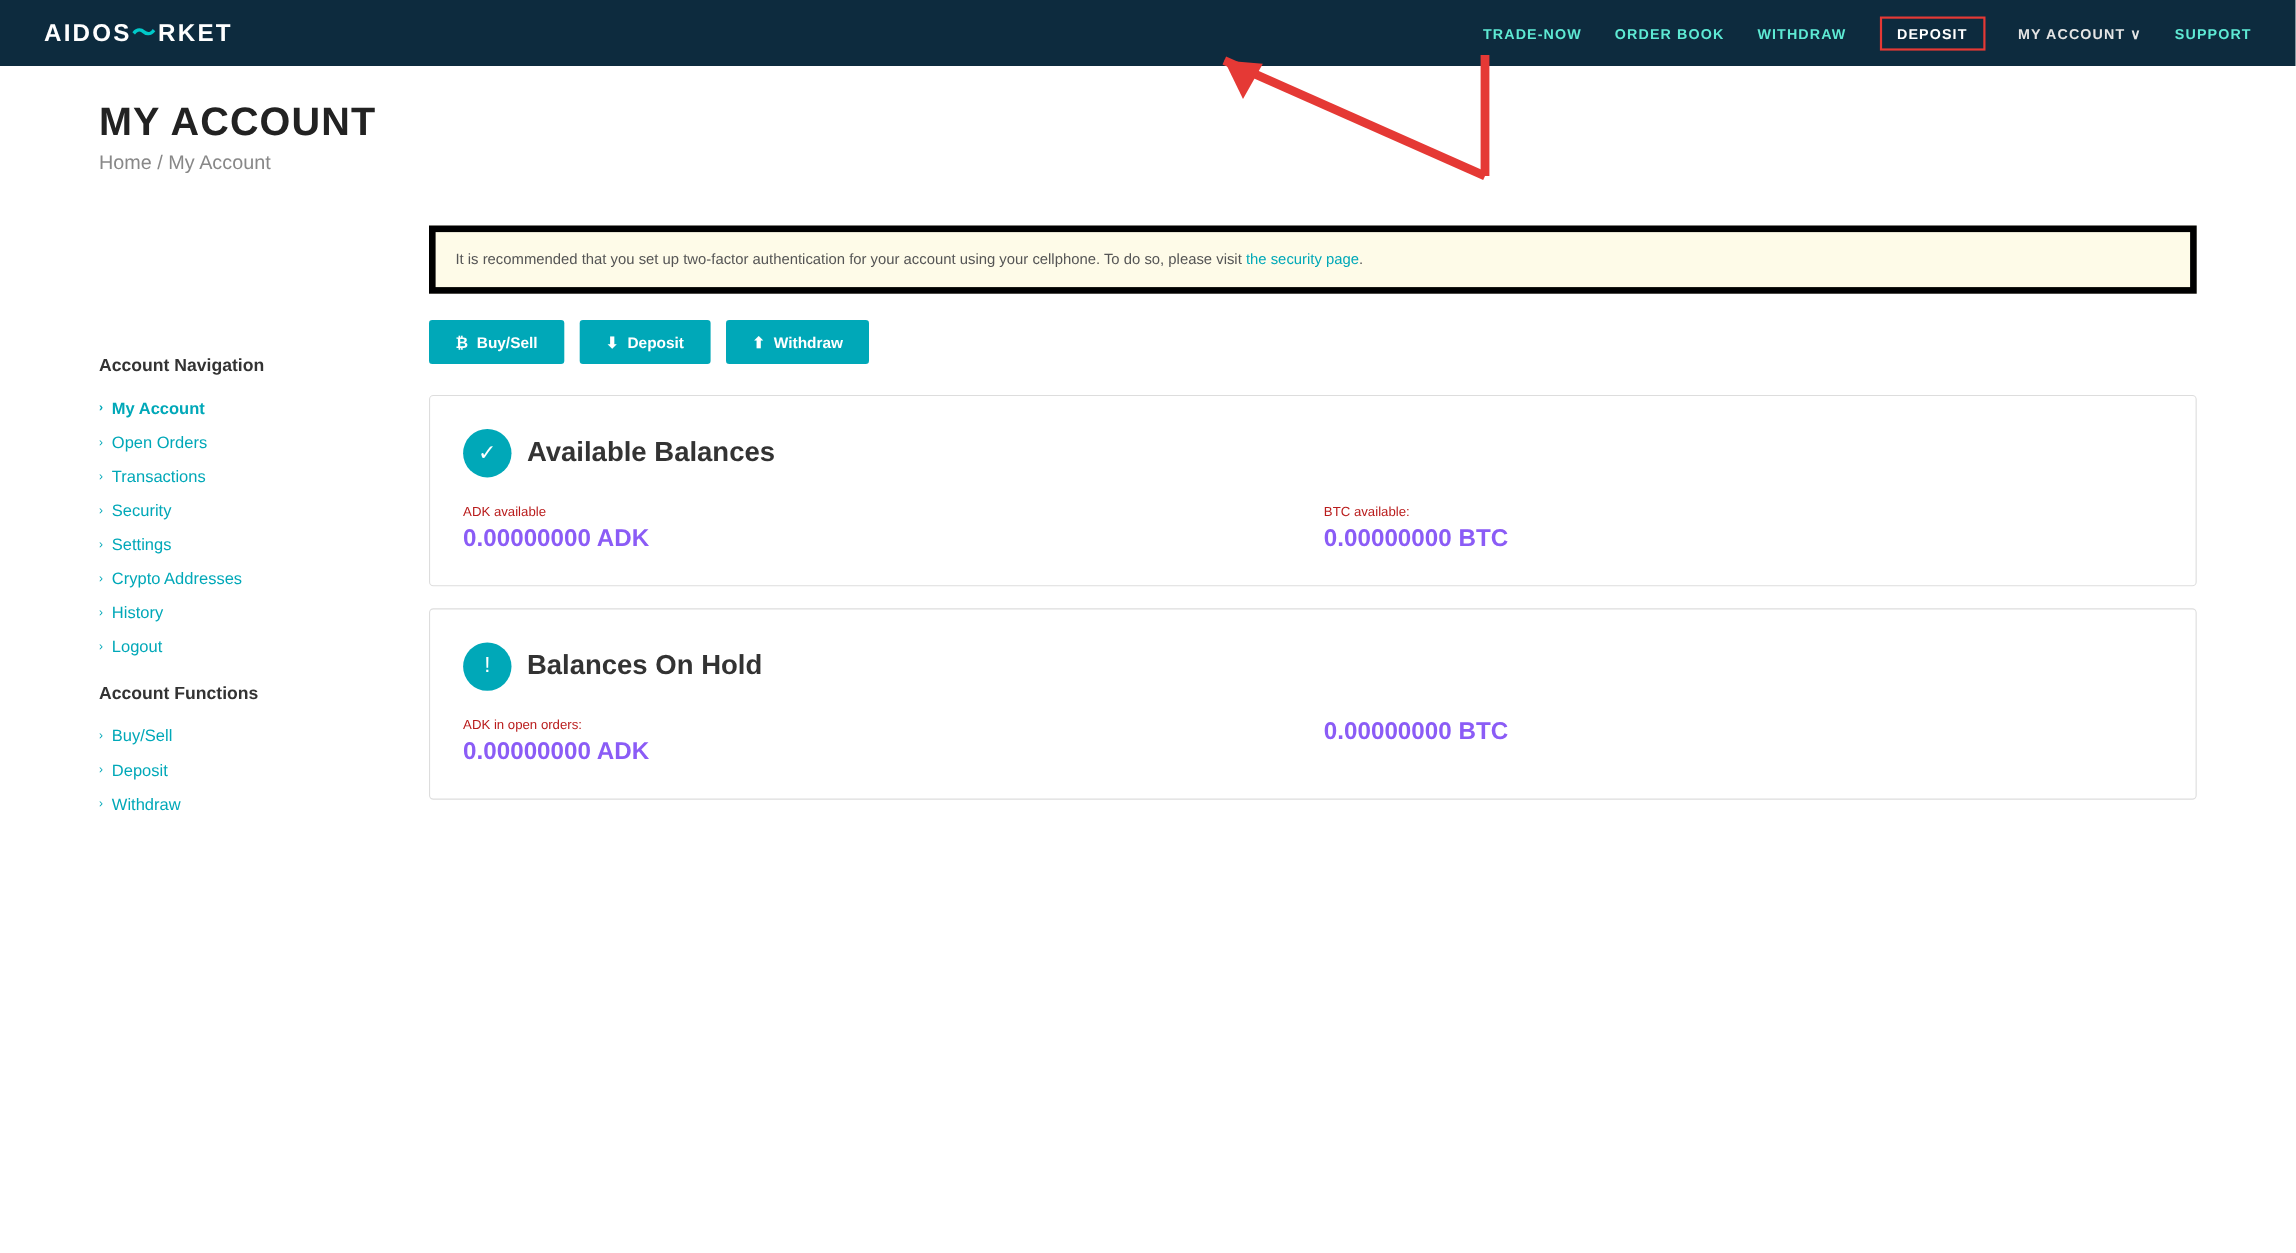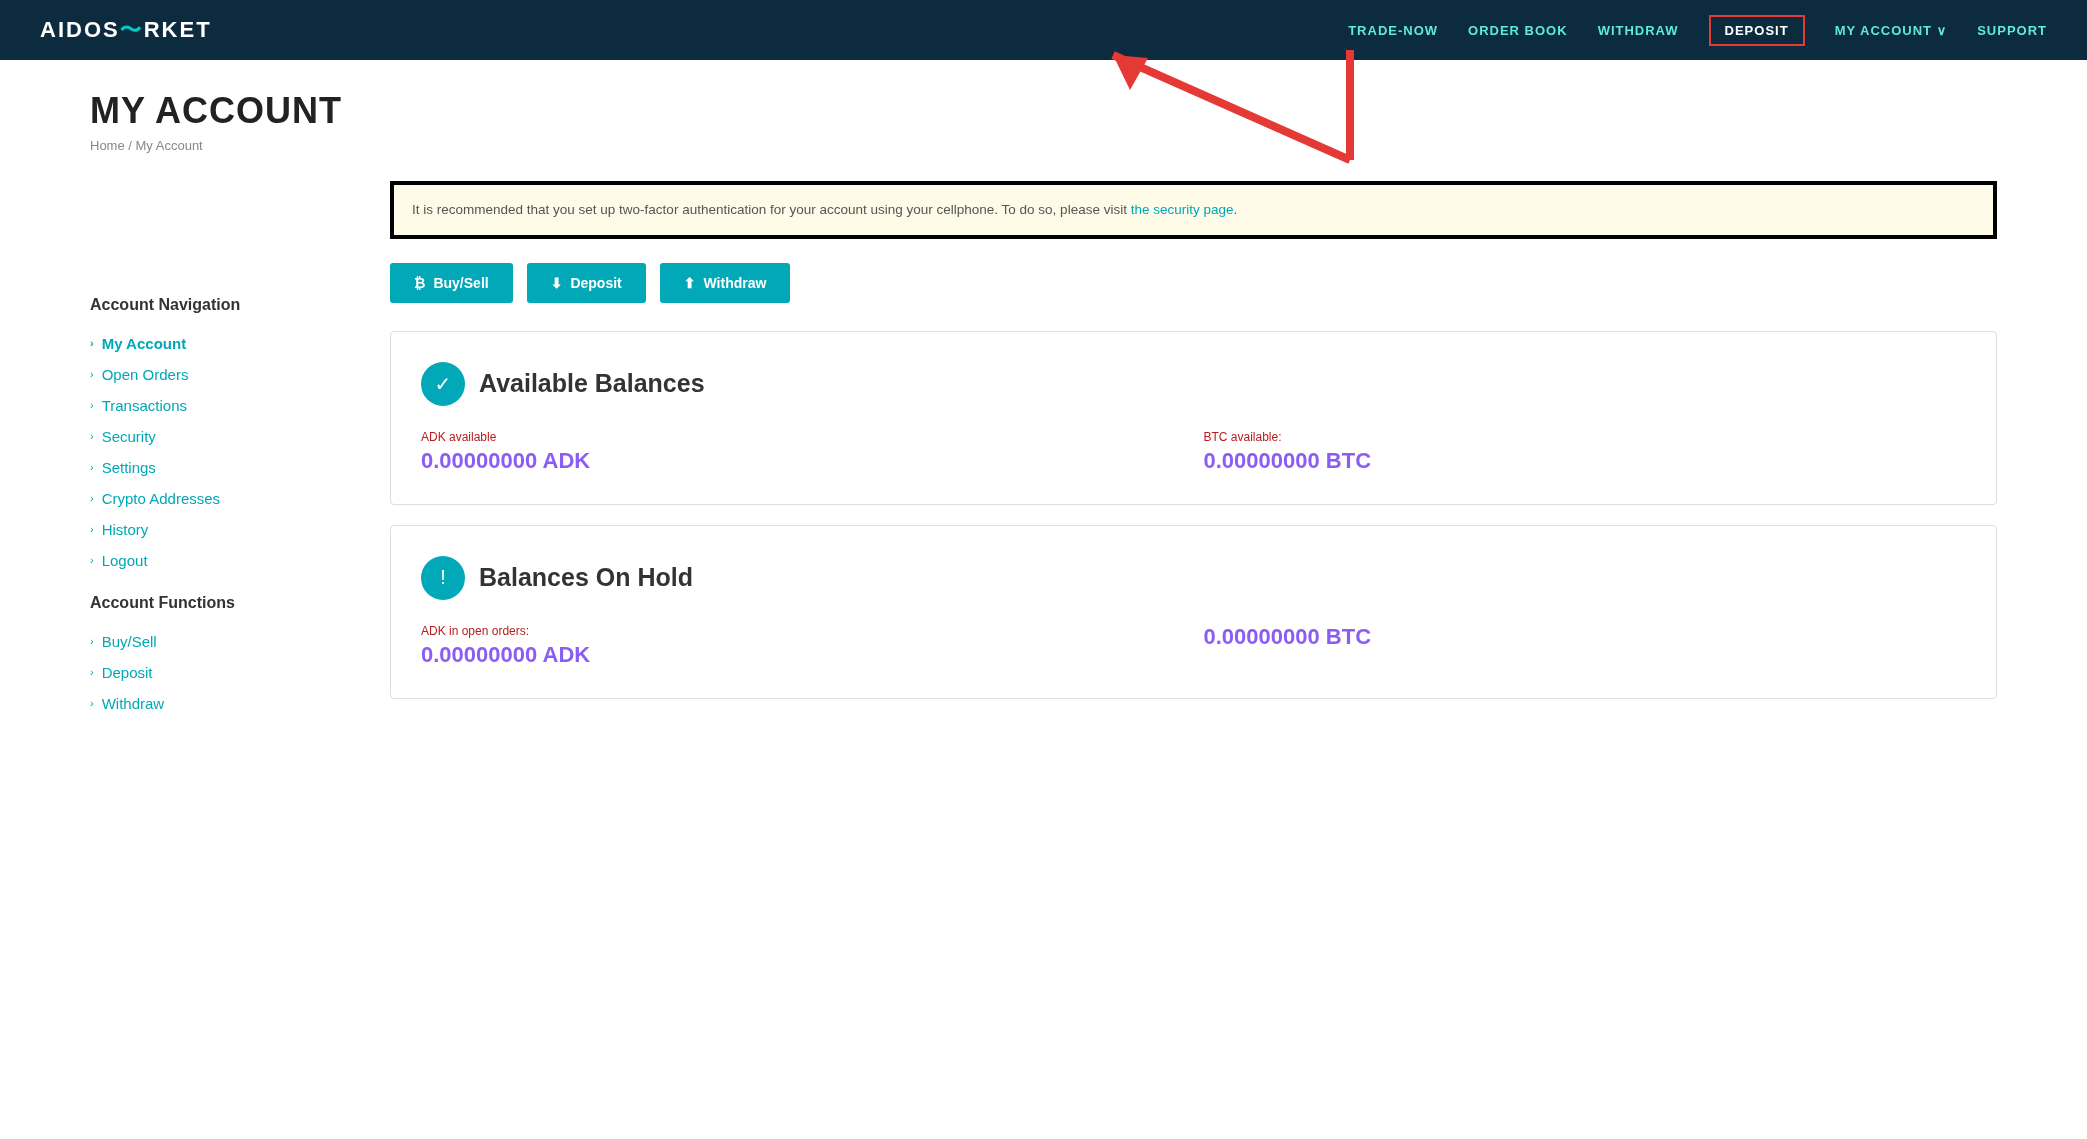--- a/index.html
+++ b/index.html
@@ -48,7 +48,7 @@
       color: #fff;
     }
     .nav-item.my-account-nav {
-      color: #5eead4;
+      color: #e5e5e5;
     }
 
     

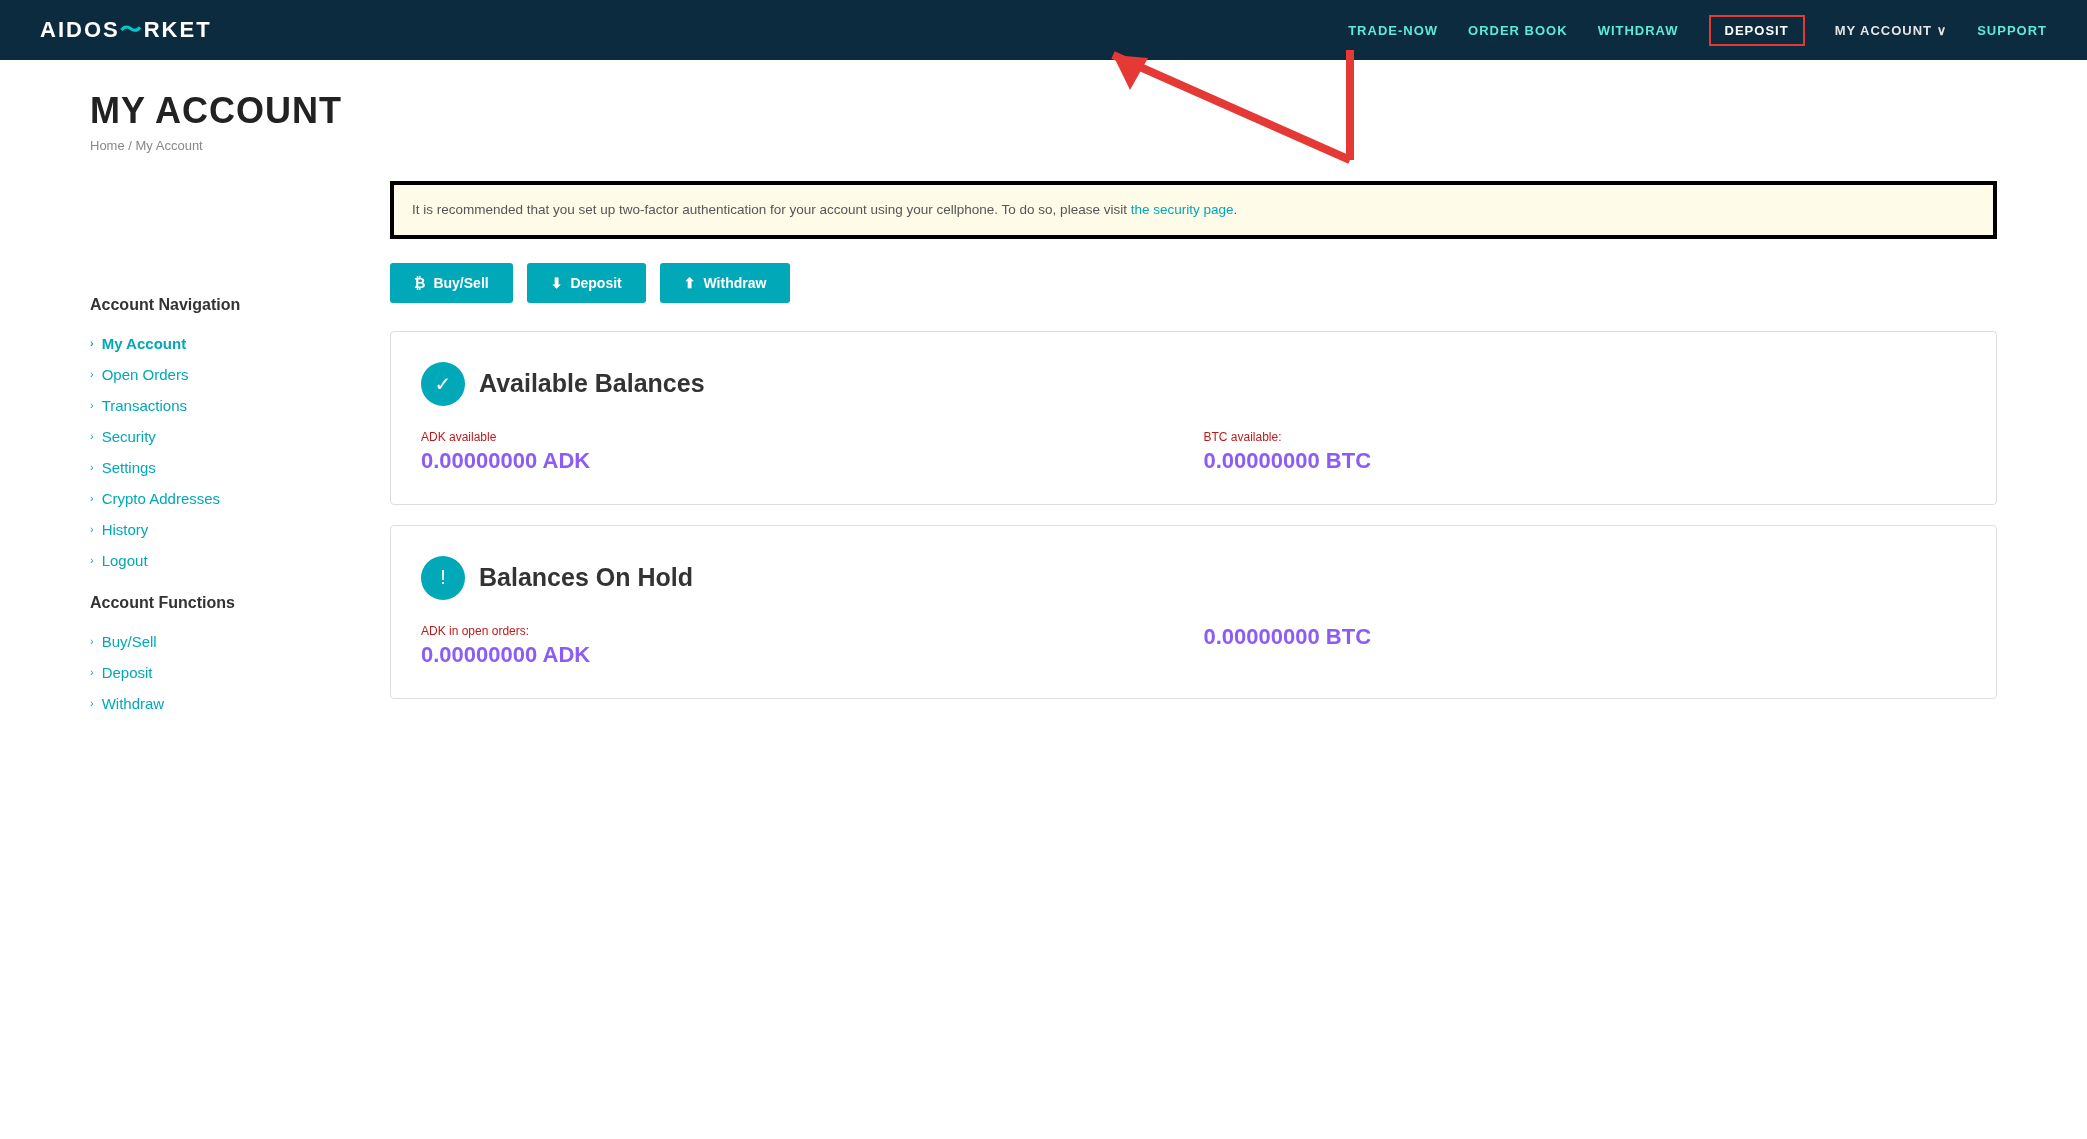--- a/index.html
+++ b/index.html
@@ -66,9 +66,9 @@
       margin-bottom: 6px;
     }
     .breadcrumb {
-      font-size: 13px;
+      font-size: 18px;
       color: #888;
-      margin-bottom: 28px;
+      margin-bottom: 46px;
     }
     .breadcrumb a {
       color: #888;

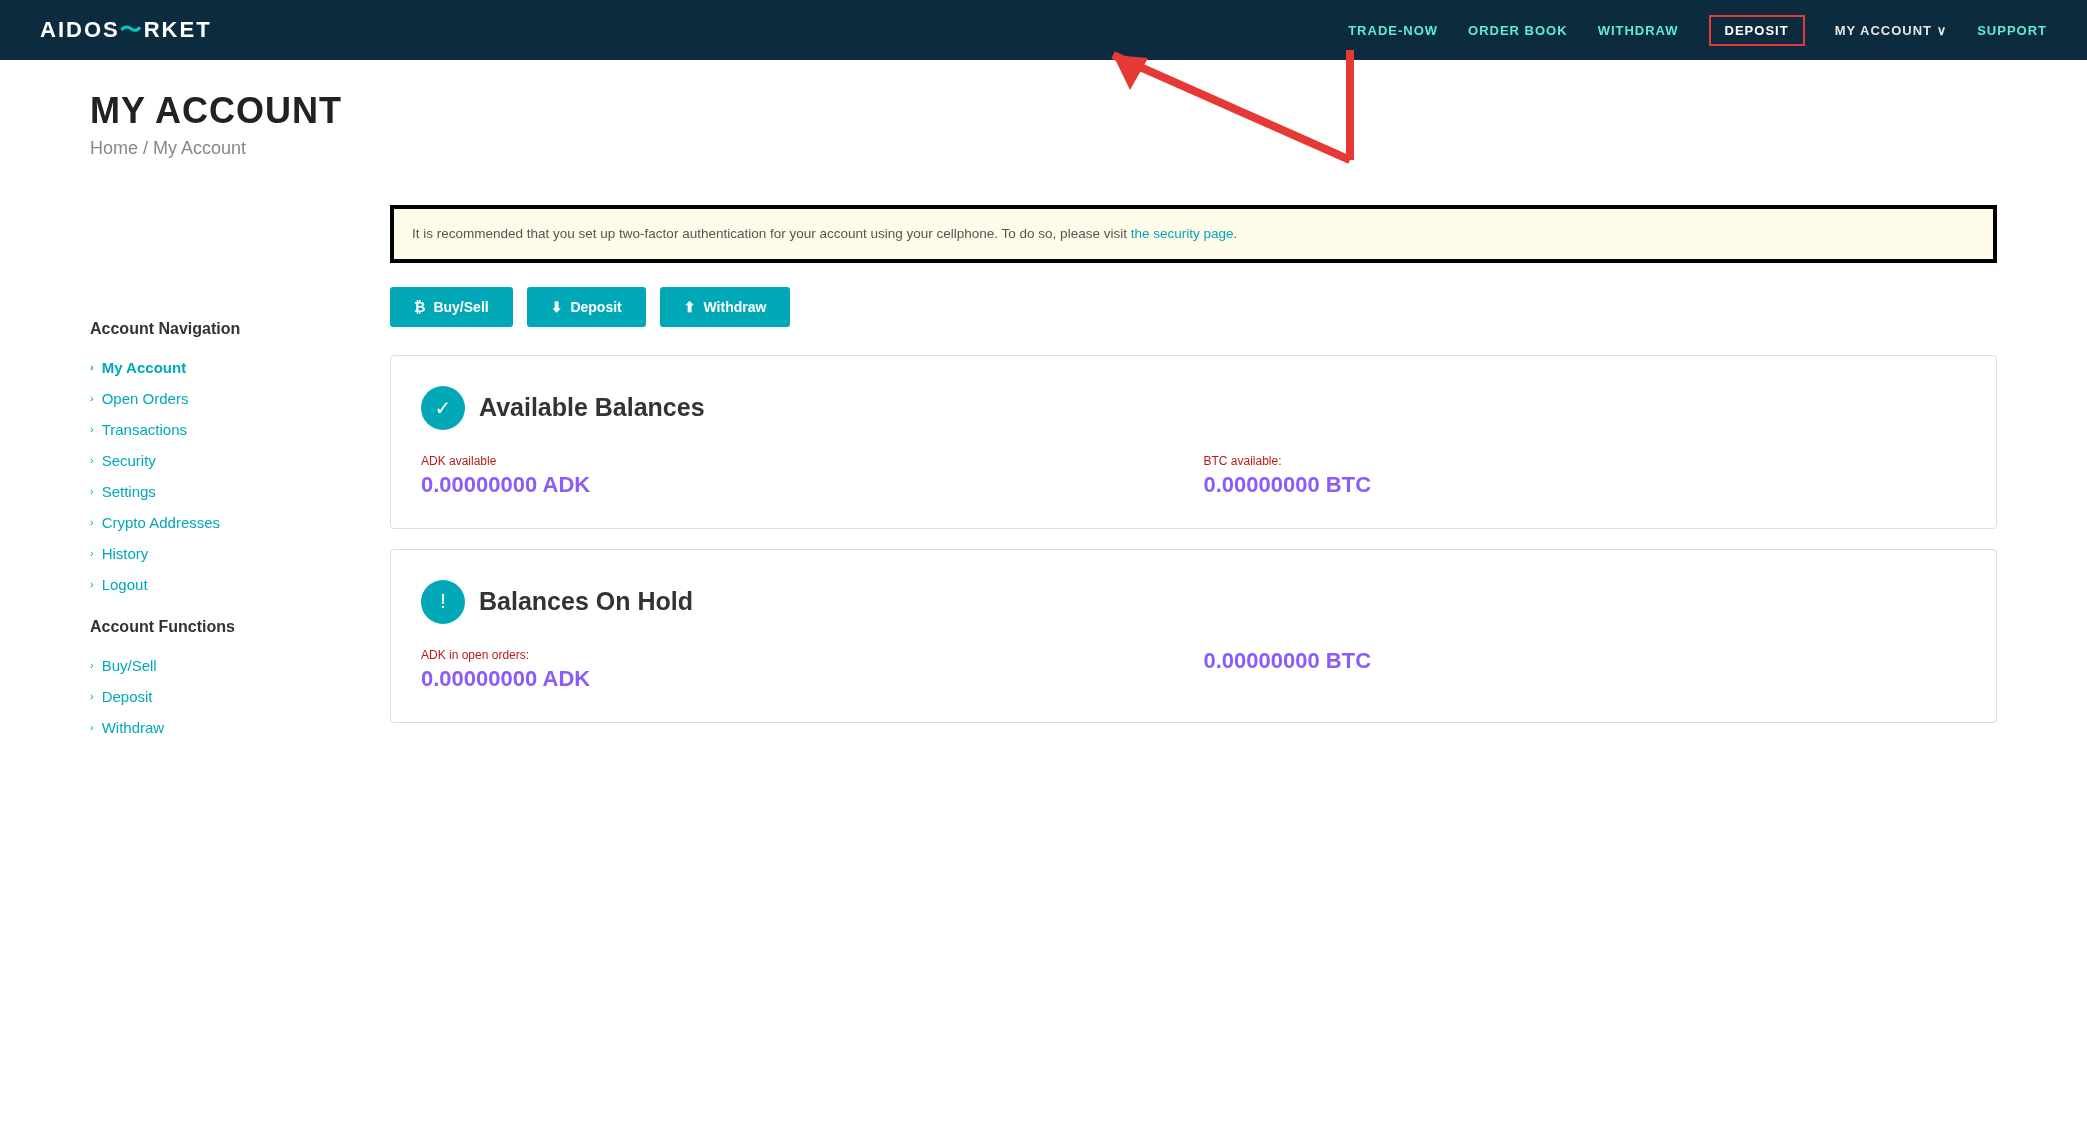--- a/index.html
+++ b/index.html
@@ -123,7 +123,7 @@
       flex: 1;
     }
     .alert-box {
-      border: 4px solid #000000;
+      border: 6px solid #000000;
       background: #fefbe8;
       padding: 14px 18px;
       font-size: 13.5px;

